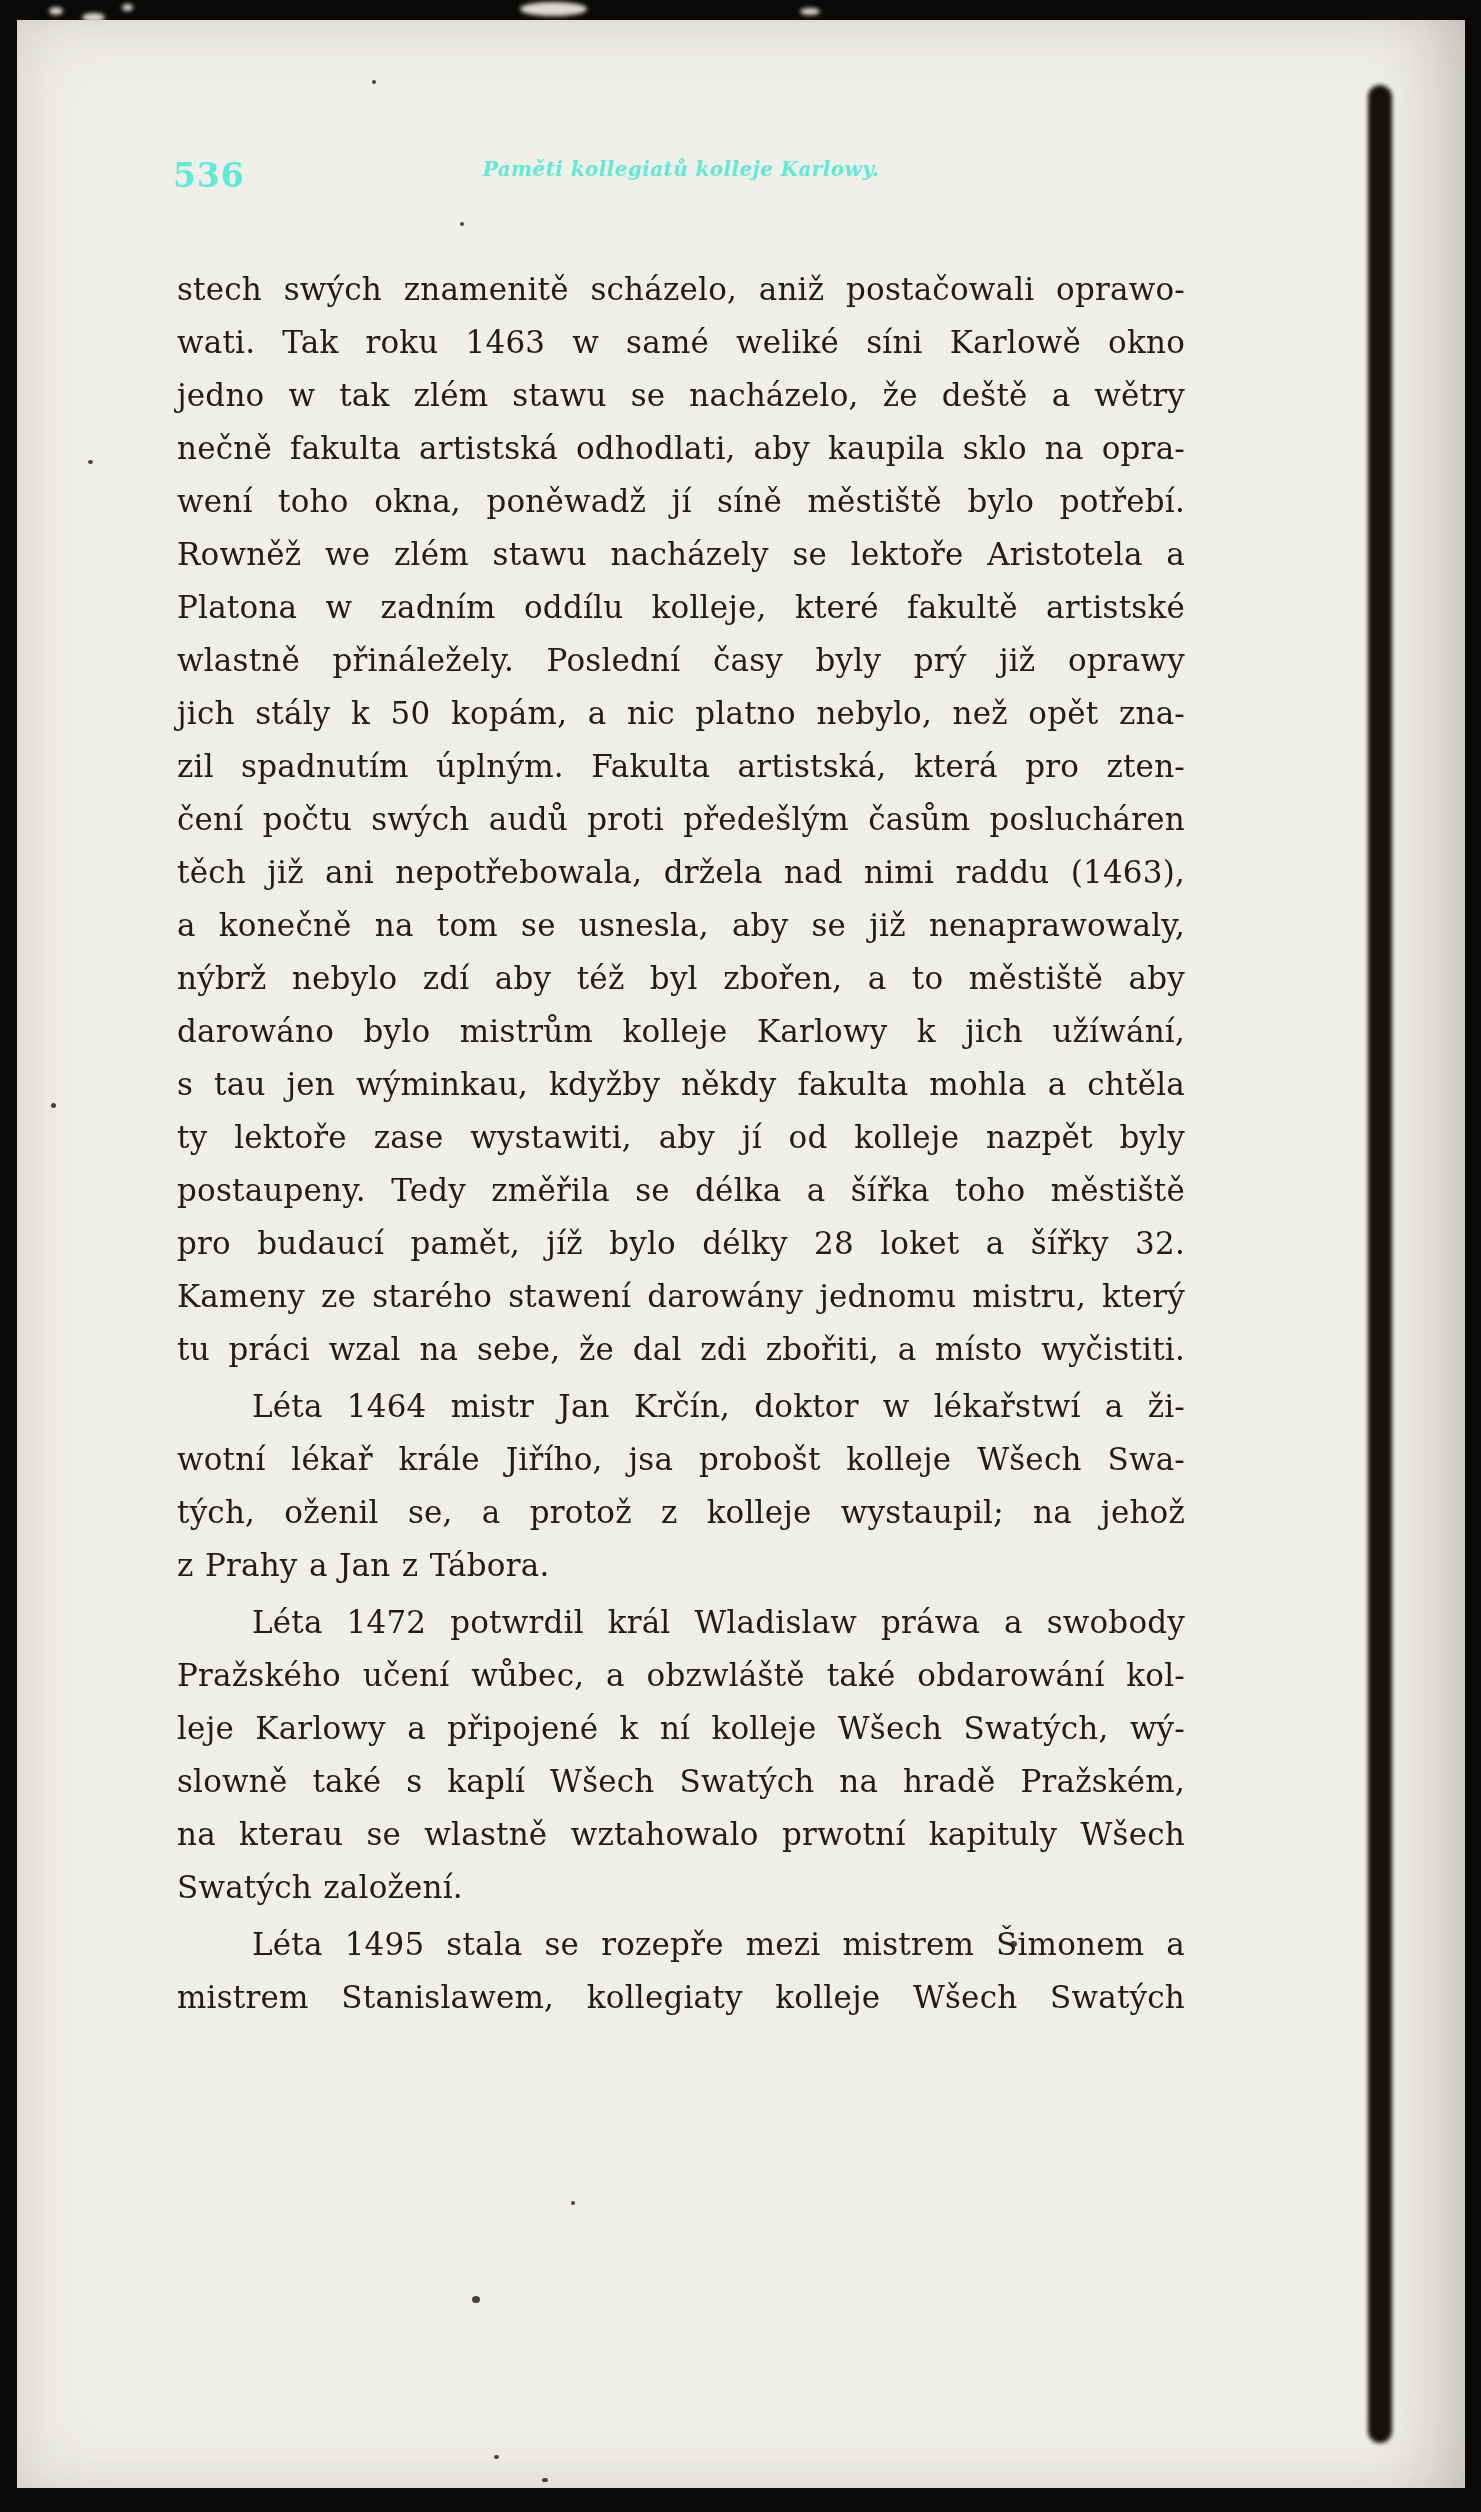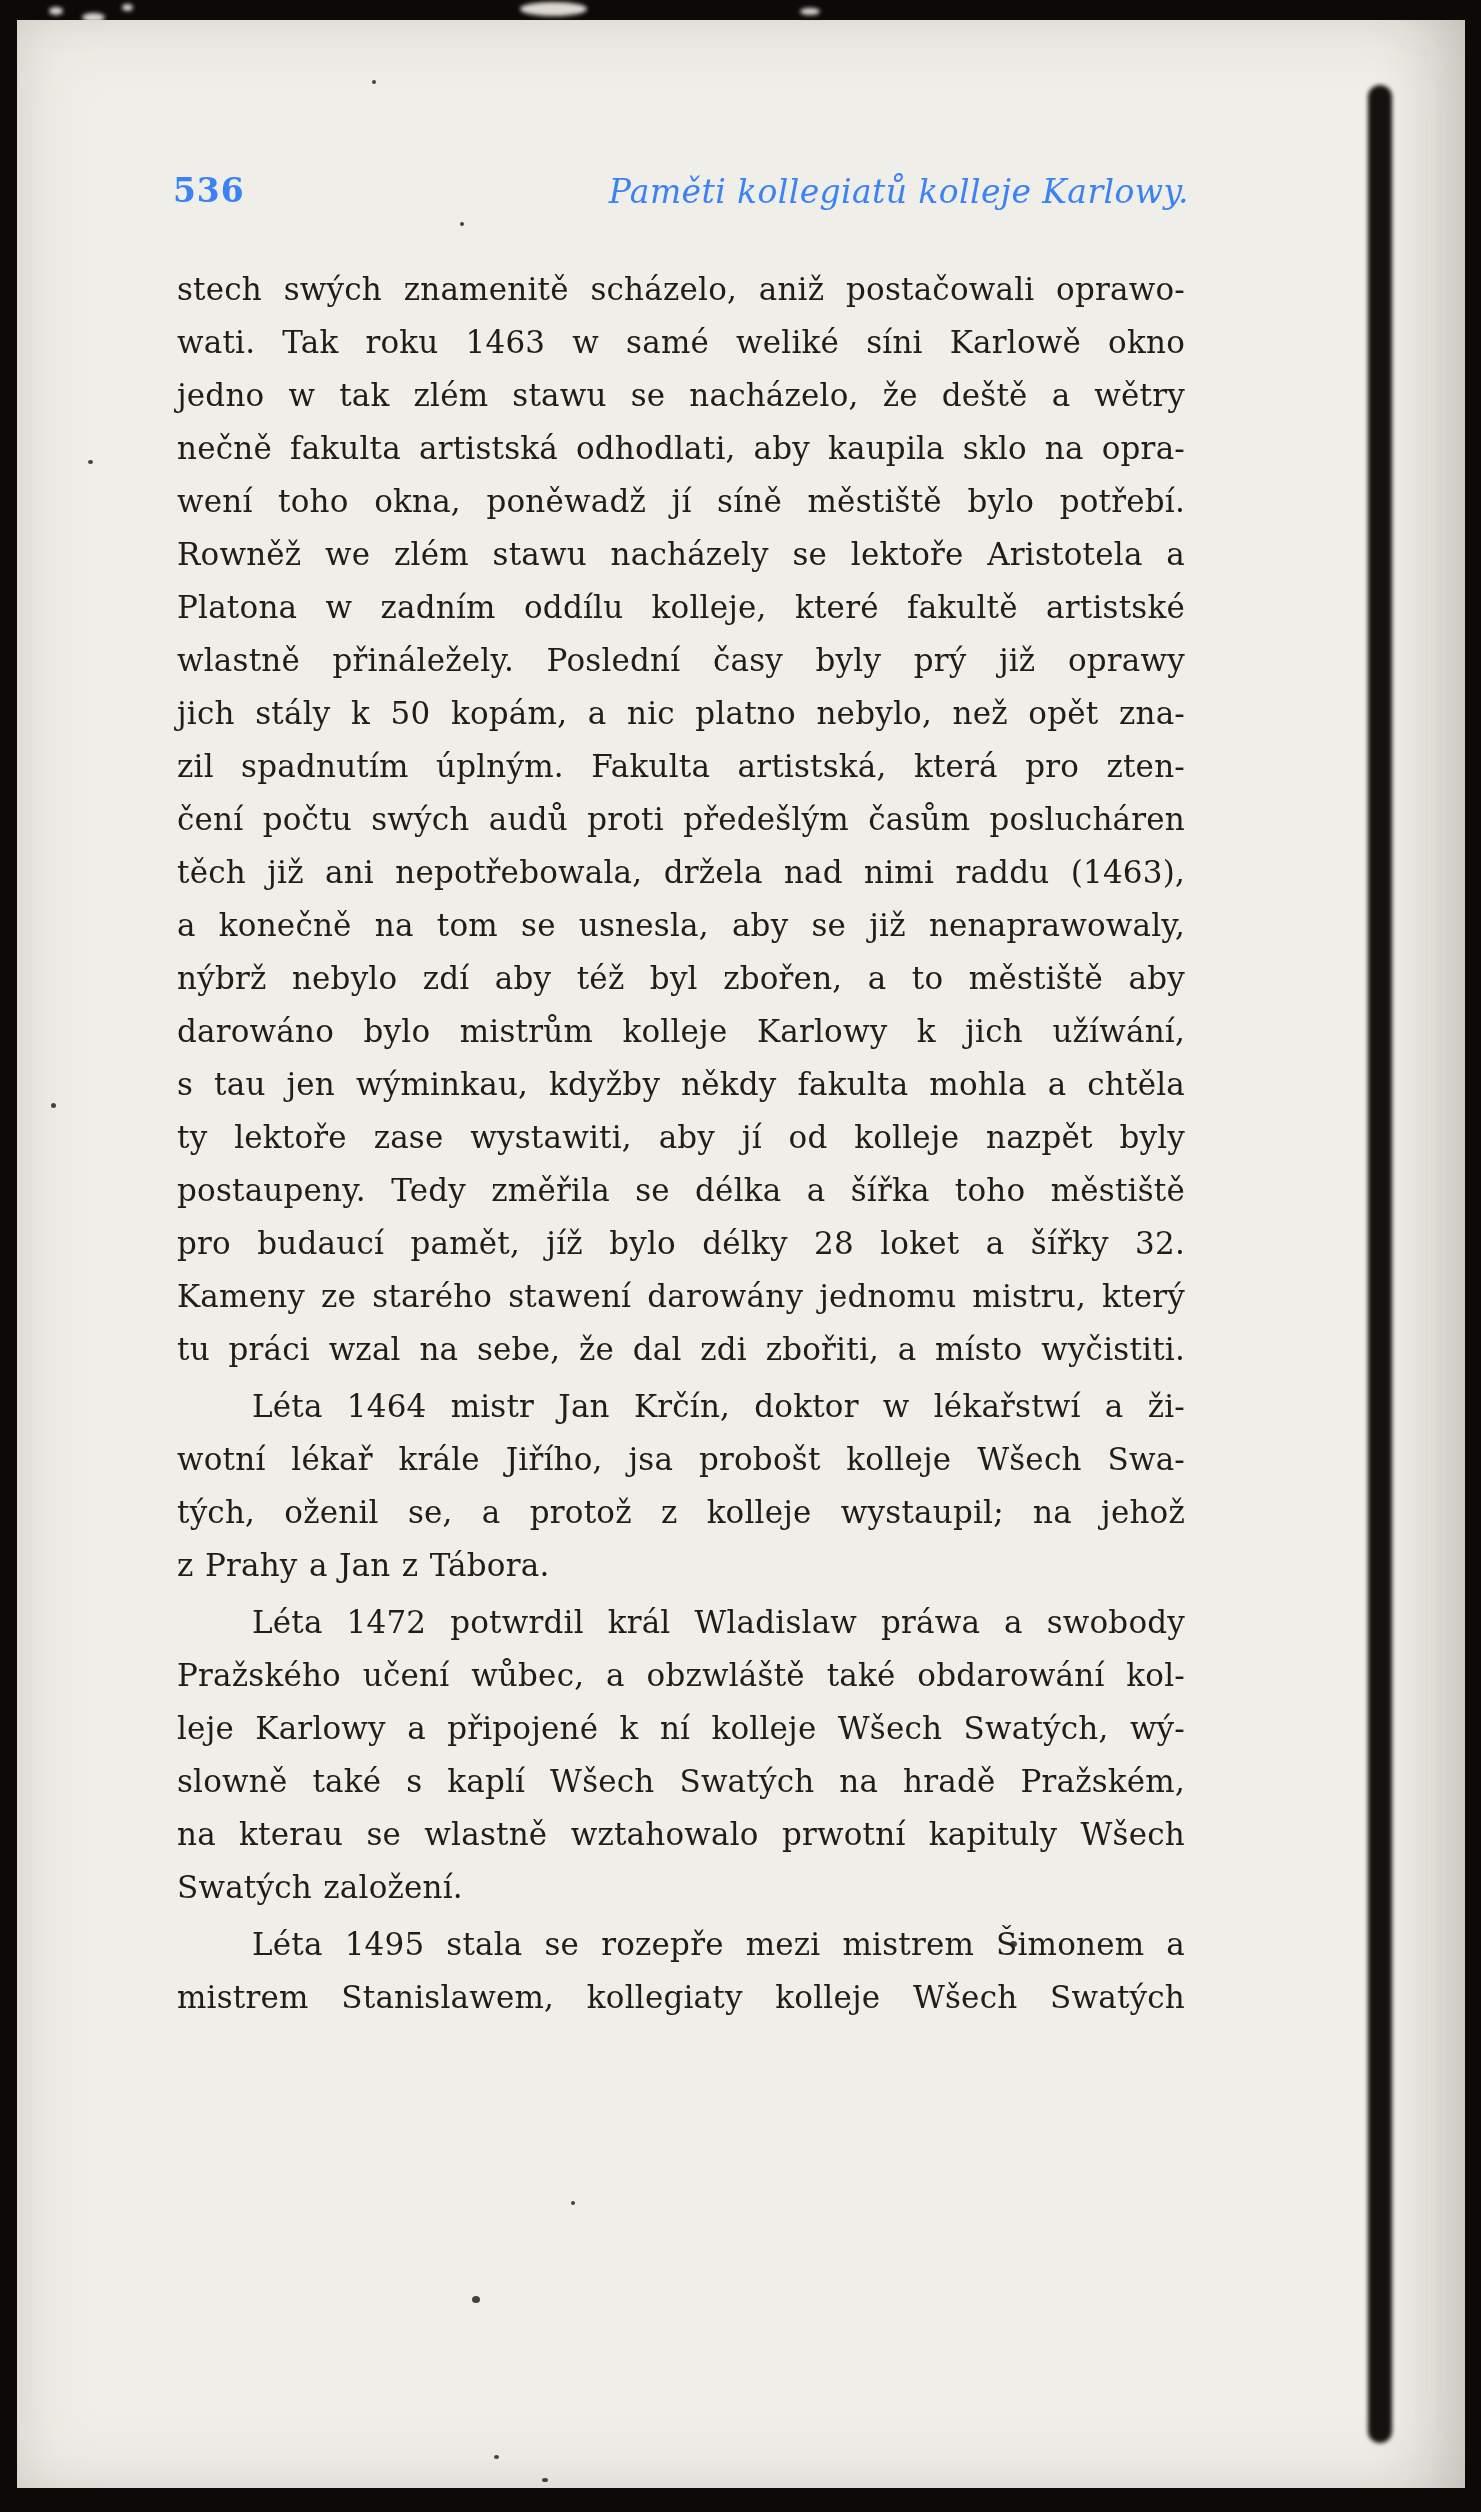--- a/index.html
+++ b/index.html
@@ -35,9 +35,9 @@
 
   .header {
     position: absolute;
-    left: 173px; top: 169px;
+    left: 173px; top: 154px;
     width: 1016px; height: 46px;
-    color: #3b82f6;
+    color: #5eead4;
   }
   .page-number {
     position: absolute; left: 0; top: 1.8px;

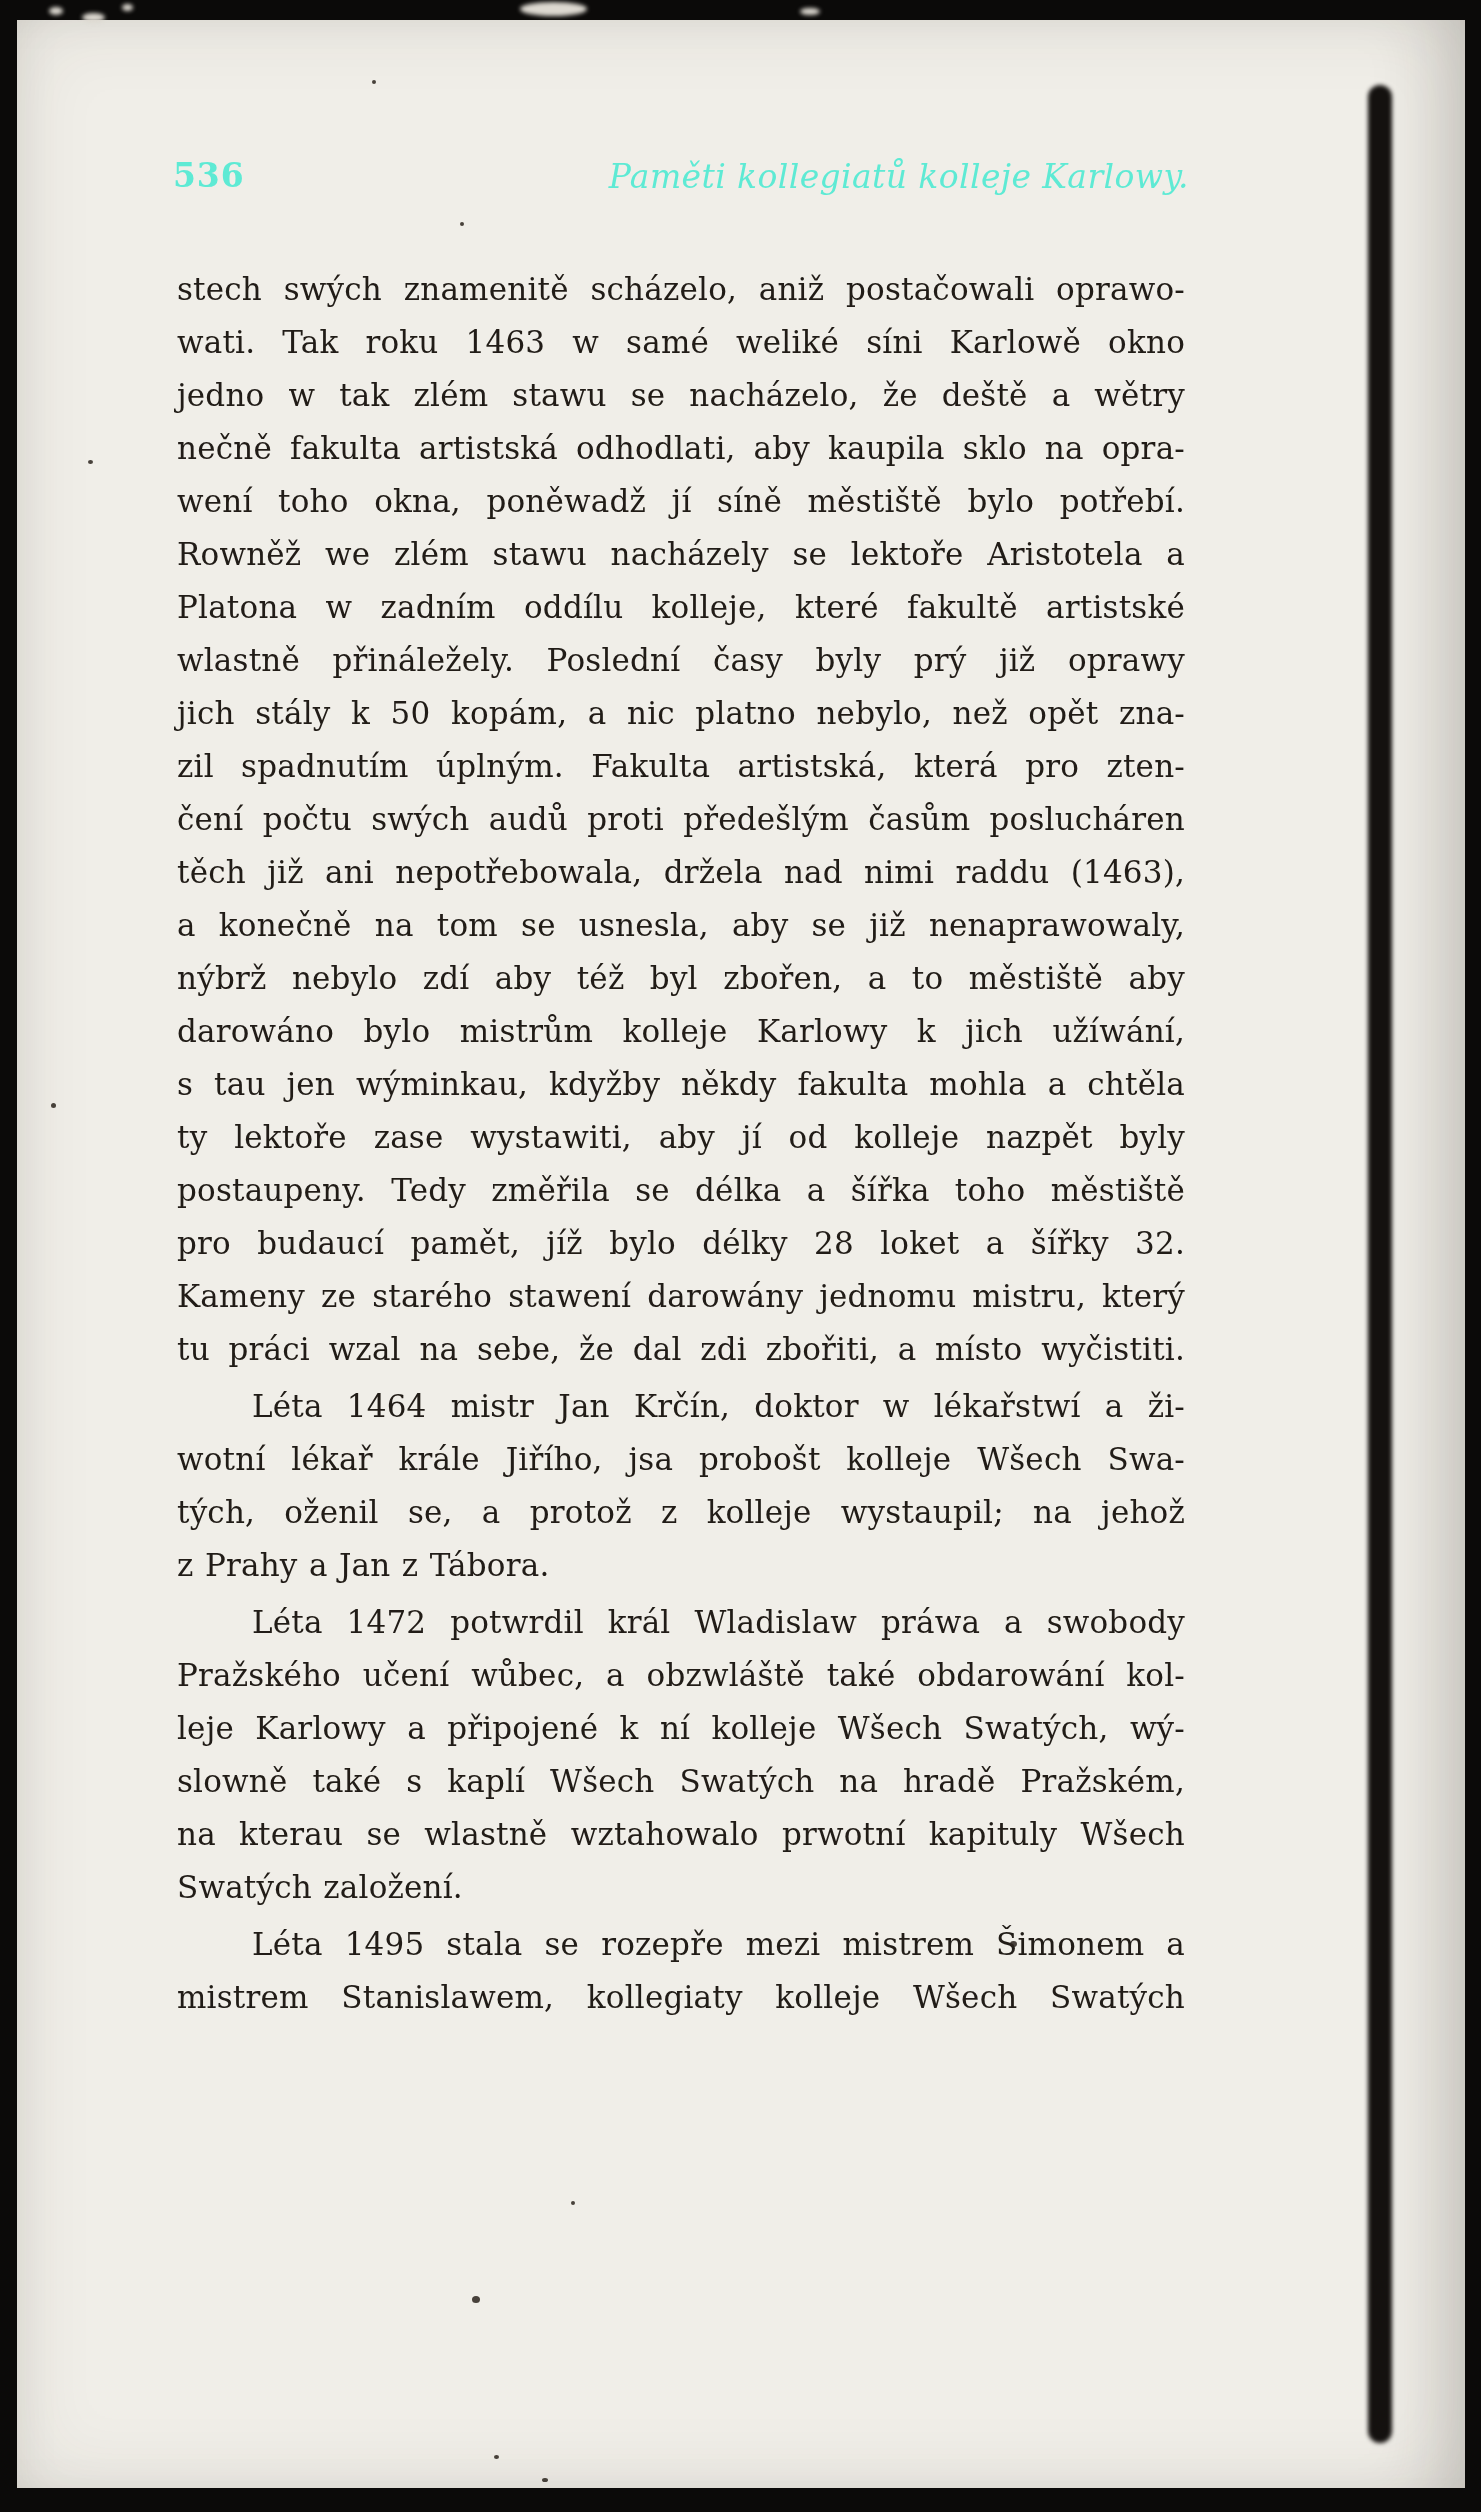--- a/index.html
+++ b/index.html
@@ -45,8 +45,8 @@
   }
   .running-title {
     position: absolute; left: 0; top: 2.7px; width: 100%;
-    text-align: right;
-    font-size: 33px; font-style: italic; font-weight: normal;
+    text-align: center;
+    font-size: 20px; font-style: italic; font-weight: bold;
     letter-spacing: 0.4px;
   }
 

